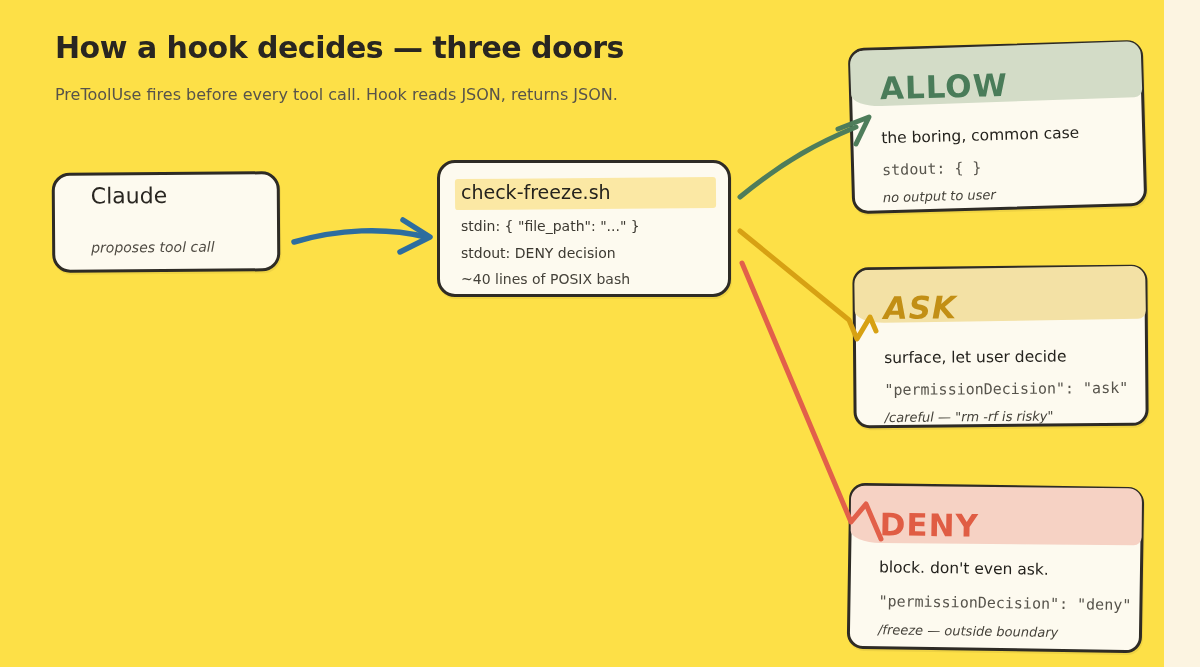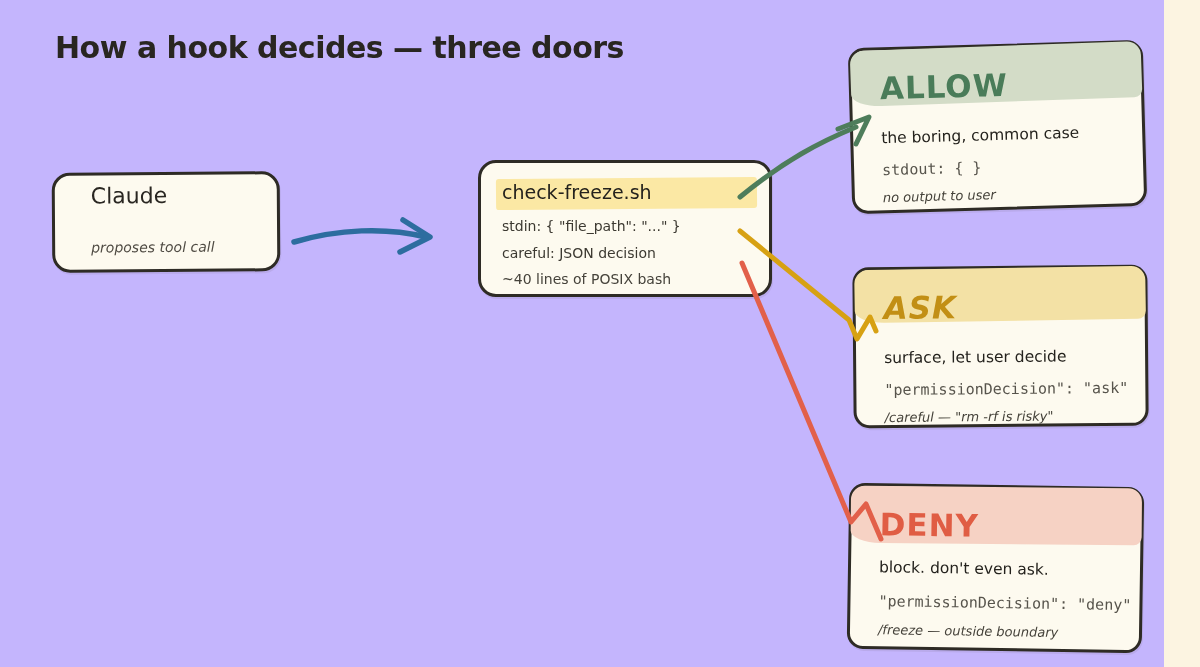--- a/index.html
+++ b/index.html
@@ -13,7 +13,7 @@
     position: relative;
     width: 1164px;
     height: 667px;
-    background: #c4b5fd;
+    background: #fde047;
   }
 
   

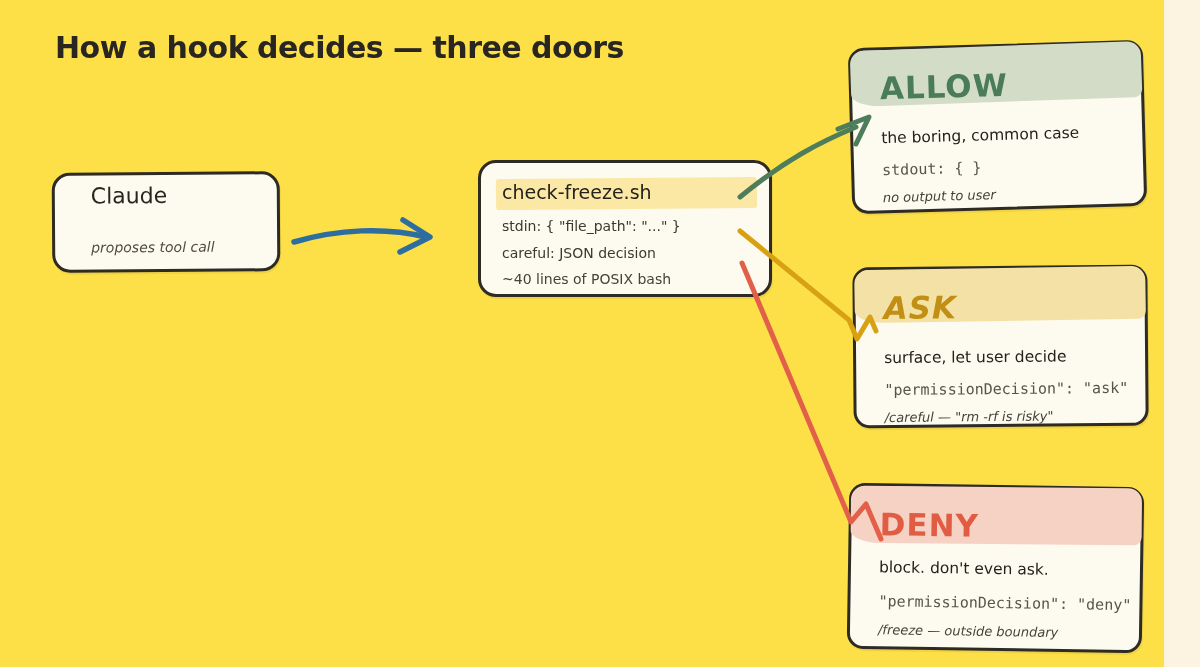--- a/index.html
+++ b/index.html
@@ -115,6 +115,7 @@
 <div id="canvas">
 
   <div class="page-title">How a hook decides — three doors</div>
+  <div class="page-subtitle">PreToolUse fires before every tool call. Hook reads JSON, returns JSON.</div>
 
   <div class="card" id="claude-card">
     <div class="claude-title">Claude</div>

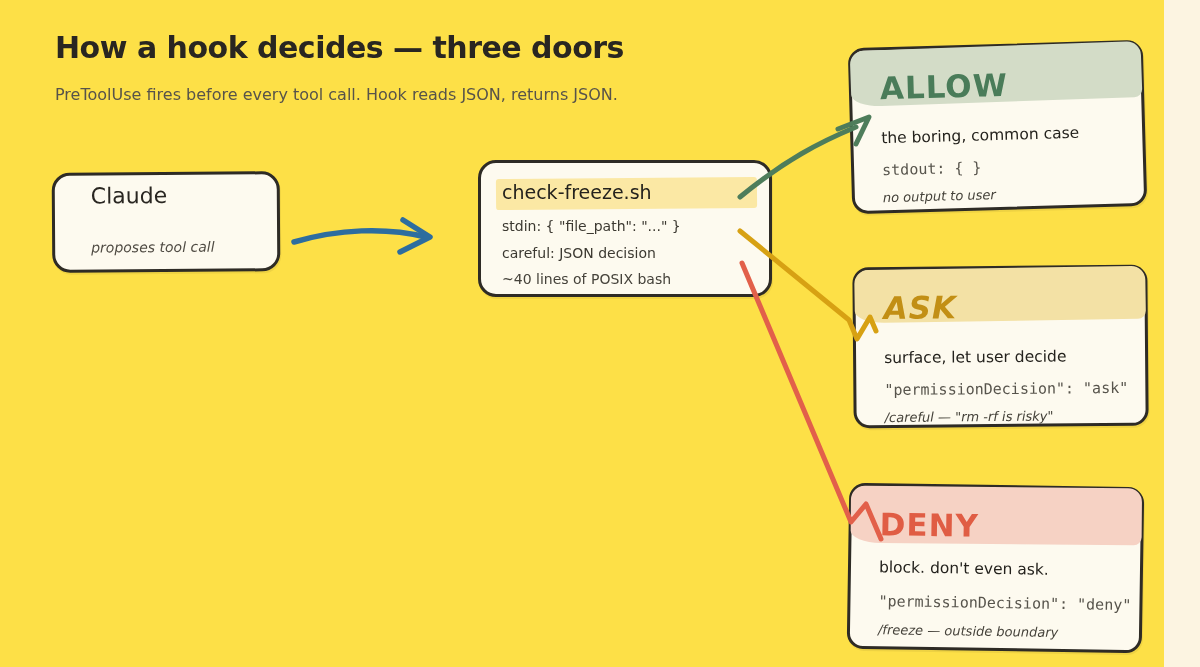--- a/index.html
+++ b/index.html
@@ -46,7 +46,7 @@
     font-size: 14px; font-style: italic; color: #4f4b43;
   }
 
-  #hook-card { left: 437px; top: 160px; width: 294px; height: 137px; border-width: 3.5px; margin-left: 41px; }
+  #hook-card { left: 437px; top: 160px; width: 294px; height: 137px; border-width: 3.5px; }
   .hook-highlight {
     position: absolute; left: 15px; top: 15px; width: 261px; height: 31px;
     background: #fbe8a4; transform: rotate(-0.5deg);

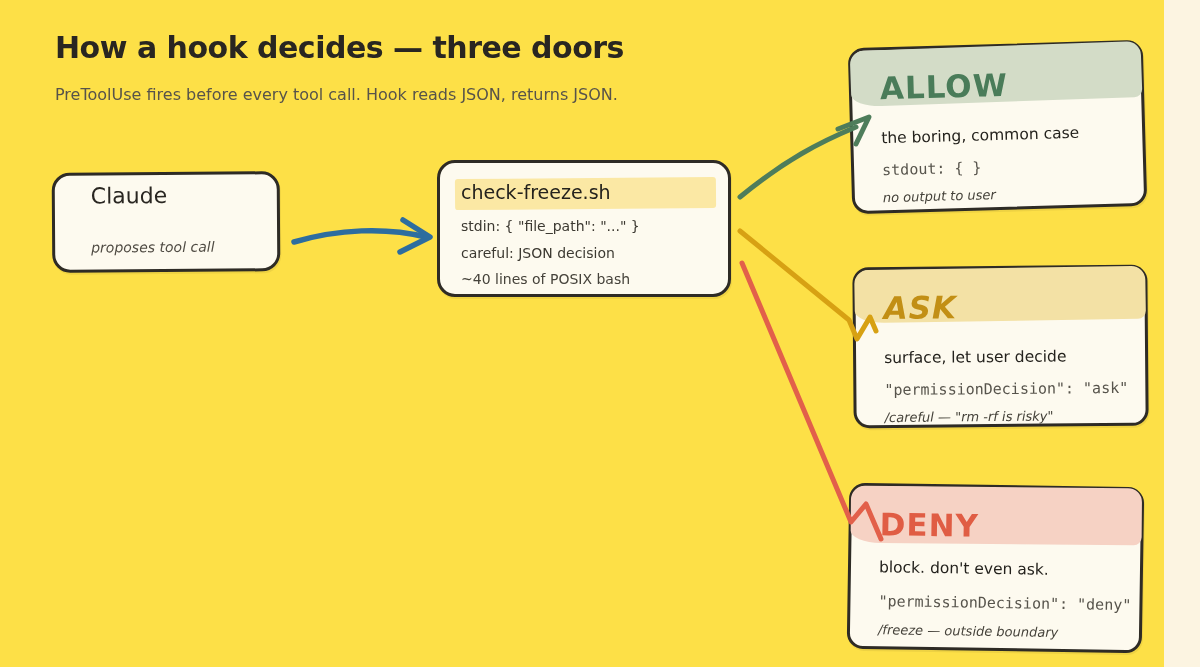--- a/index.html
+++ b/index.html
@@ -126,7 +126,7 @@
     <div class="hook-highlight"></div>
     <div class="hook-title">check-freeze.sh</div>
     <div class="hook-line1">stdin: { "file_path": "..." }</div>
-    <div class="hook-line2">careful: JSON decision</div>
+    <div class="hook-line2">stdout: DENY decision</div>
     <div class="hook-caption">~40 lines of POSIX bash</div>
   </div>
 

